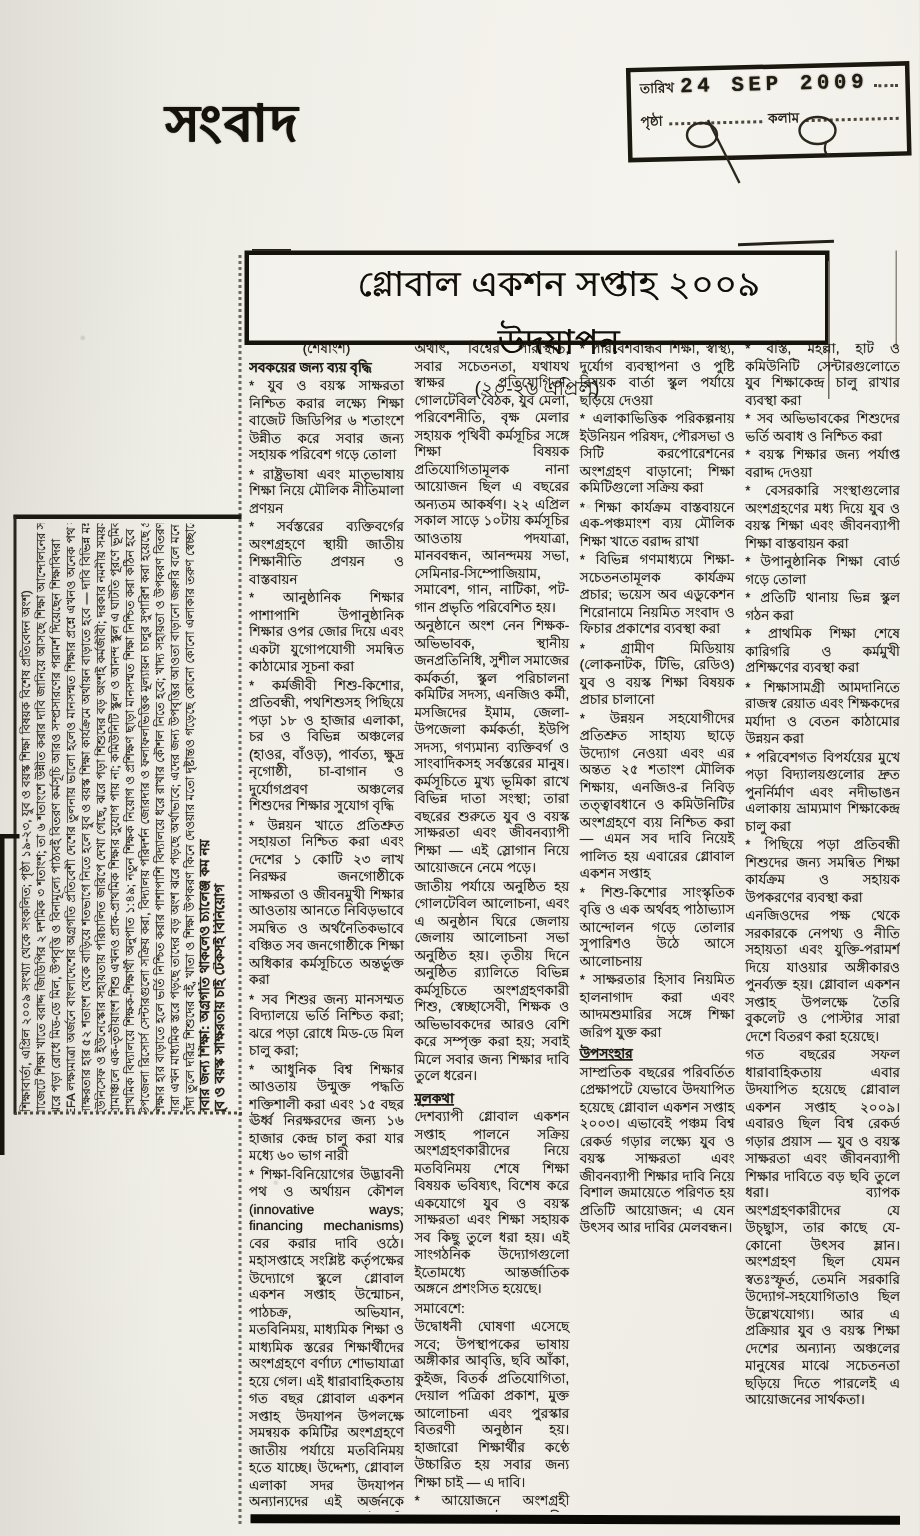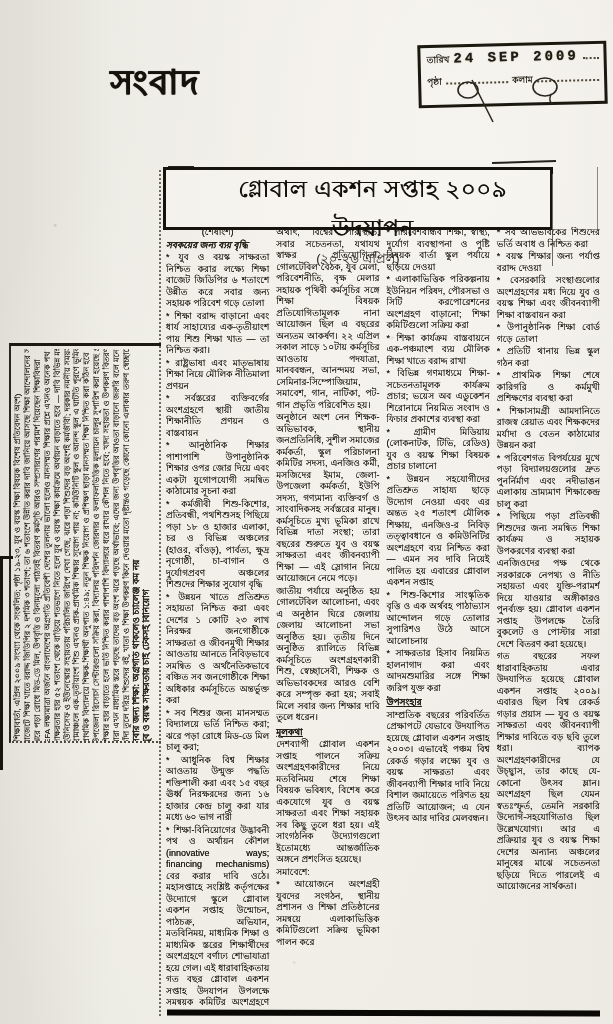--- a/index.html
+++ b/index.html
@@ -174,6 +174,7 @@
         <div class="para">সাম্প্রতিক বছরের পরিবর্তিত প্রেক্ষাপটে যেভাবে উদযাপিত হয়েছে গ্লোবাল একশন সপ্তাহ ২০০৩। এভাবেই পঞ্চম বিশ্ব রেকর্ড গড়ার লক্ষ্যে যুব ও বয়স্ক সাক্ষরতা এবং জীবনব্যাপী শিক্ষার দাবি নিয়ে বিশাল জমায়েতে পরিণত হয় প্রতিটি আয়োজন; এ যেন উৎসব আর দাবির মেলবন্ধন।</div>
       </div>
       <div class="col">
+        <div class="para">* বস্তি, মহল্লা, হাট ও কমিউনিটি সেন্টারগুলোতে যুব শিক্ষাকেন্দ্র চালু রাখার ব্যবস্থা করা</div>
         <div class="para">* সব অভিভাবকের শিশুদের ভর্তি অবাধ ও নিশ্চিত করা</div>
         <div class="para">* বয়স্ক শিক্ষার জন্য পর্যাপ্ত বরাদ্দ দেওয়া</div>
         <div class="para">* বেসরকারি সংস্থাগুলোর অংশগ্রহণের মধ্য দিয়ে যুব ও বয়স্ক শিক্ষা এবং জীবনব্যাপী শিক্ষা বাস্তবায়ন করা</div>

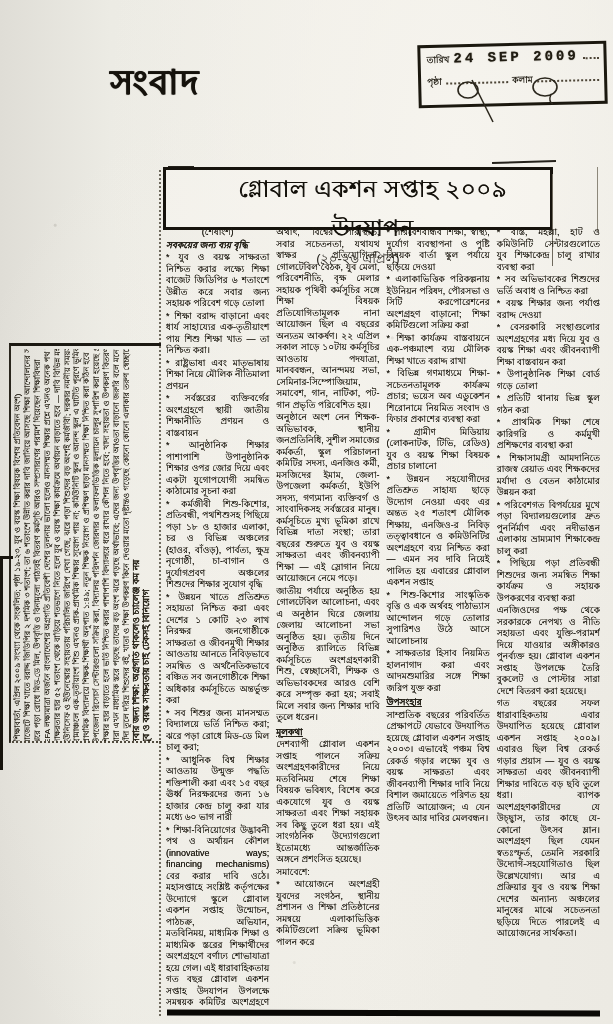--- a/index.html
+++ b/index.html
@@ -73,7 +73,7 @@
     color:#201d15;text-shadow:0 0 .5px rgba(25,20,10,.85);}
   .para{margin-bottom:1px;}
   .para.center{text-align:center;}
-  .para.bold{font-weight:bold;font-style:italic;}
+  .para.bold{font-weight:bold;}
   .para.subhead{font-weight:bold;margin-top:3px;text-decoration:underline;}
   
   .bottom-bar{position:absolute;left:167px;top:1010px;width:433px;height:6px;

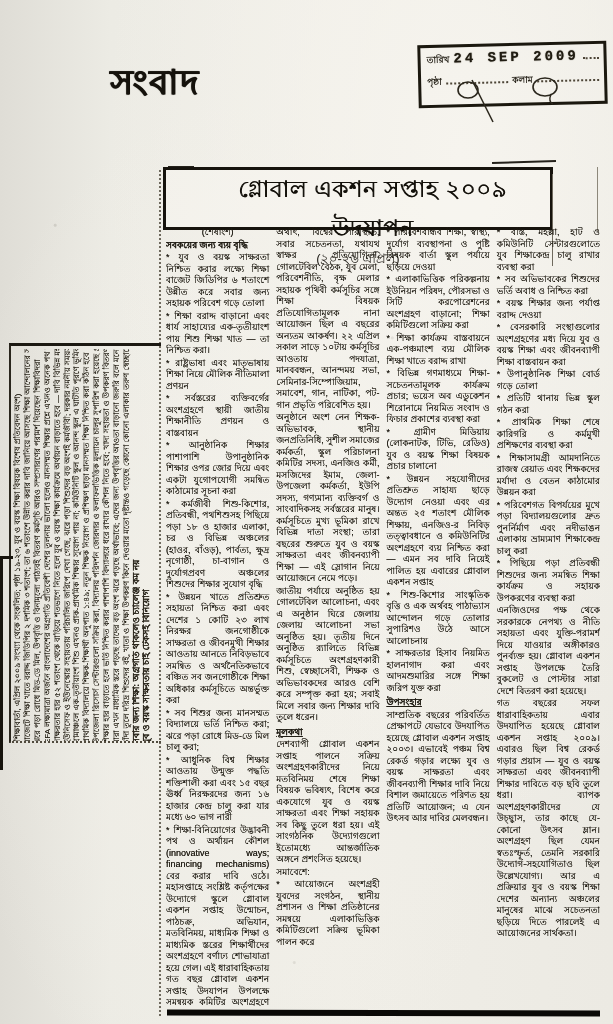--- a/index.html
+++ b/index.html
@@ -142,7 +142,6 @@
         <div class="para center">(শেষাংশ)</div>
         <div class="para bold">সবকয়ের জন্য ব্যয় বৃদ্ধি</div>
         <div class="para">* যুব ও বয়স্ক সাক্ষরতা নিশ্চিত করার লক্ষ্যে শিক্ষা বাজেট জিডিপির ৬ শতাংশে উন্নীত করে সবার জন্য সহায়ক পরিবেশ গড়ে তোলা</div>
-        <div class="para">* শিক্ষা বরাদ্দ বাড়ানো এবং ধার্য সাহায্যের এক-তৃতীয়াংশ পায় শিশু শিক্ষা খাত — তা নিশ্চিত করা।</div>
         <div class="para">* রাষ্ট্রভাষা এবং মাতৃভাষায় শিক্ষা নিয়ে মৌলিক নীতিমালা প্রণয়ন</div>
         <div class="para">* সর্বস্তরের ব্যক্তিবর্গের অংশগ্রহণে স্থায়ী জাতীয় শিক্ষানীতি প্রণয়ন ও বাস্তবায়ন</div>
         <div class="para">* আনুষ্ঠানিক শিক্ষার পাশাপাশি উপানুষ্ঠানিক শিক্ষার ওপর জোর দিয়ে এবং একটা যুগোপযোগী সমন্বিত কাঠামোর সূচনা করা</div>

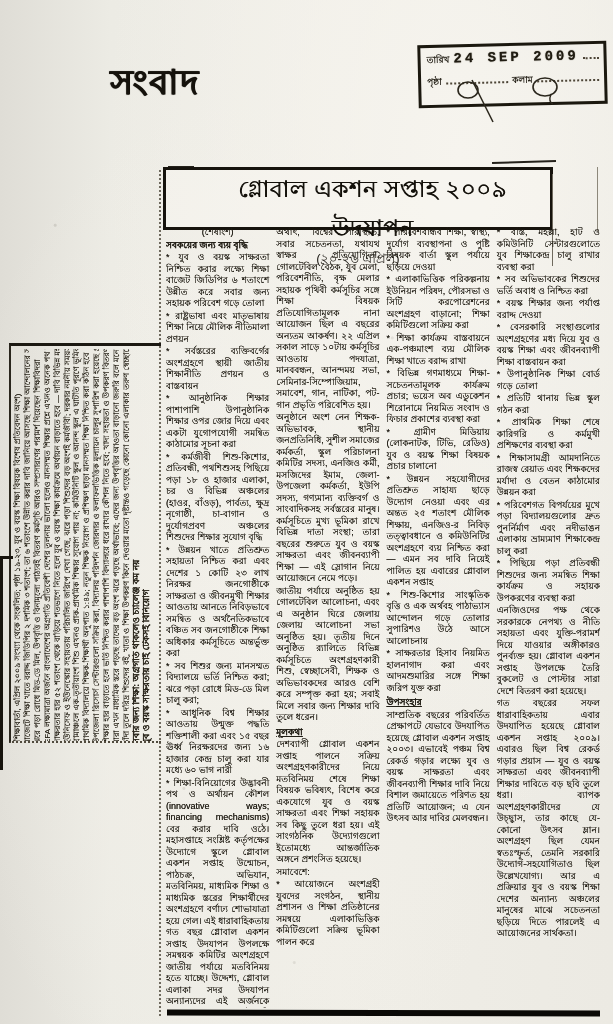--- a/index.html
+++ b/index.html
@@ -158,6 +158,7 @@
         <div class="para subhead">মূলকথা</div>
         <div class="para">দেশব্যাপী গ্লোবাল একশন সপ্তাহ পালনে সক্রিয় অংশগ্রহণকারীদের নিয়ে মতবিনিময় শেষে শিক্ষা বিষয়ক ভবিষ্যৎ, বিশেষ করে একযোগে যুব ও বয়স্ক সাক্ষরতা এবং শিক্ষা সহায়ক সব কিছু তুলে ধরা হয়। এই সাংগঠনিক উদ্যোগগুলো ইতোমধ্যে আন্তর্জাতিক অঙ্গনে প্রশংসিত হয়েছে।</div>
         <div class="para">সমাবেশে:</div>
+        <div class="para">উদ্বোধনী ঘোষণা এসেছে সবে; উপস্থাপকের ভাষায় অঙ্গীকার আবৃত্তি, ছবি আঁকা, কুইজ, বিতর্ক প্রতিযোগিতা, দেয়াল পত্রিকা প্রকাশ, মুক্ত আলোচনা এবং পুরস্কার বিতরণী অনুষ্ঠান হয়। হাজারো শিক্ষার্থীর কণ্ঠে উচ্চারিত হয় সবার জন্য শিক্ষা চাই — এ দাবি।</div>
         <div class="para">* আয়োজনে অংশগ্রহী যুবদের সংগঠন, স্থানীয় প্রশাসন ও শিক্ষা প্রতিষ্ঠানের সমন্বয়ে এলাকাভিত্তিক কমিটিগুলো সক্রিয় ভূমিকা পালন করে</div>
       </div>
       <div class="col">

